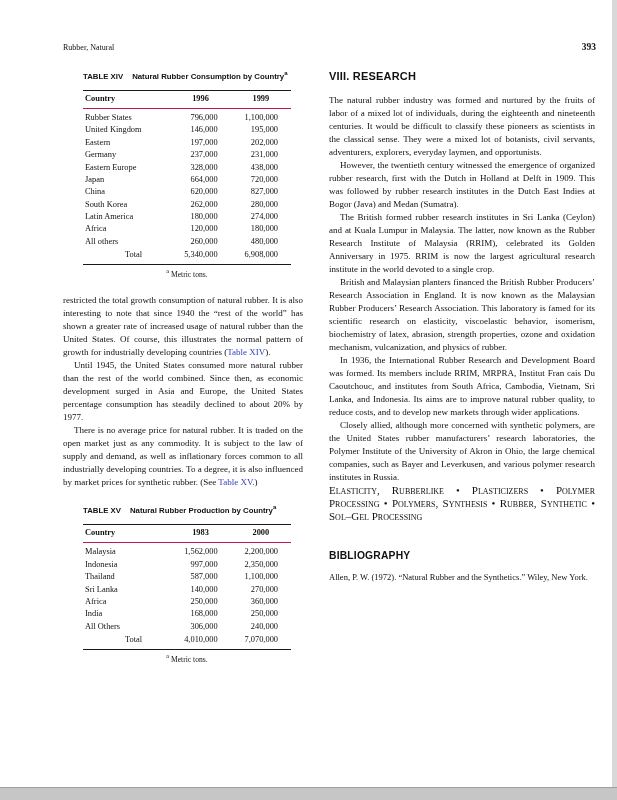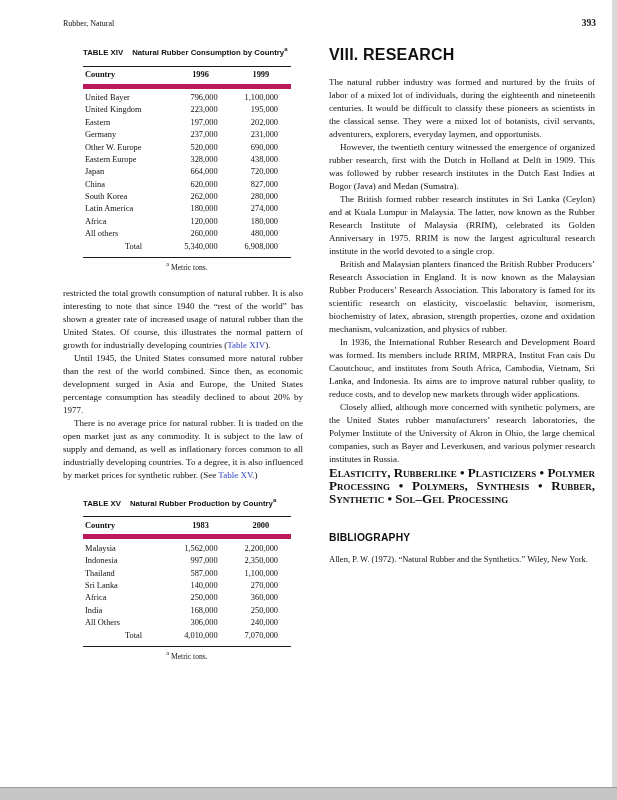--- a/index.html
+++ b/index.html
@@ -20,7 +20,7 @@
     position: absolute; right: 0; top: 0; width: 5px; height: 800px;
     background: #d9d9d9;
   }
-  .page { padding: 18px 21px 0 63px; position: relative; }
+  .page { padding: 42px 21px 0 63px; position: relative; }
   .running-head {
     display: flex; justify-content: space-between; align-items: baseline;
     font-size: 8px; margin-bottom: 18px;

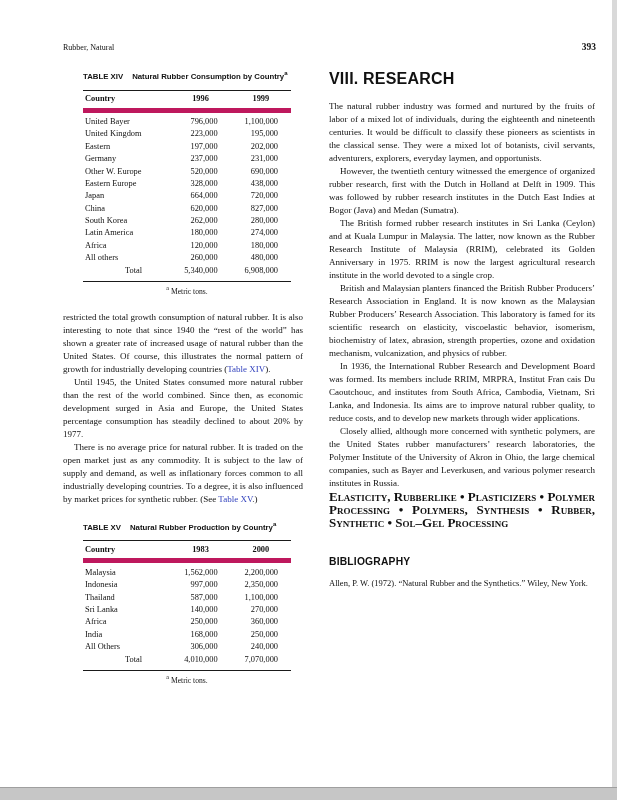--- a/index.html
+++ b/index.html
@@ -38,7 +38,7 @@
 
   h2.section {
     font-family: "Liberation Sans", "DejaVu Sans", sans-serif;
-    font-weight: bold; font-size: 16px; letter-spacing: 0.2px;
+    font-weight: bold; font-size: 11px; letter-spacing: 0.2px;
     margin: 0 0 12px 0;
   }
   h2.minor {

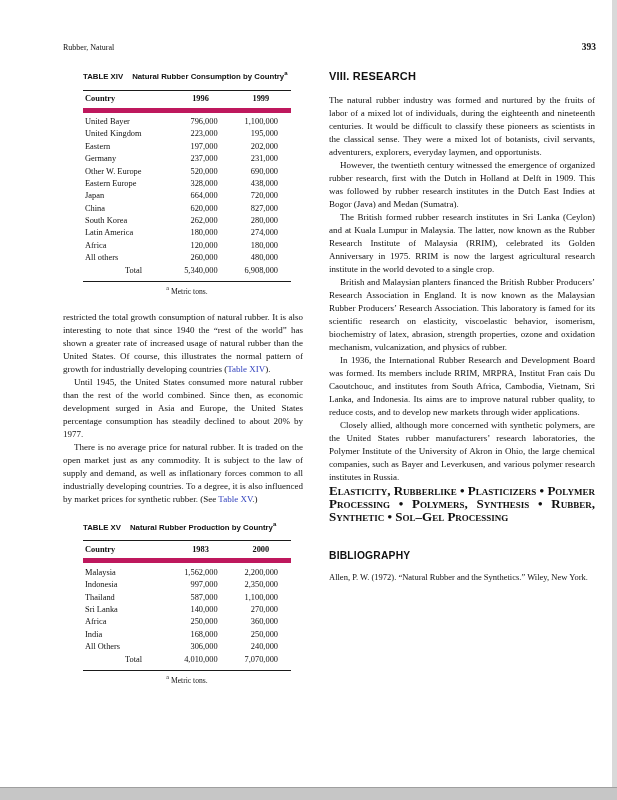--- a/index.html
+++ b/index.html
@@ -65,7 +65,7 @@
   }
   .dtable thead th {
     font-weight: bold; padding: 3.5px 0;
-    border-top: 1px solid #1a1a1a; border-bottom: 5px solid #be185d;
+    border-top: 1px solid #1a1a1a; border-bottom: 1px solid #be185d;
   }
   .dtable thead th.c-col { text-align: left; padding-left: 2px; width: 42%; }
   .dtable thead th.y-col { text-align: center; width: 29%; }

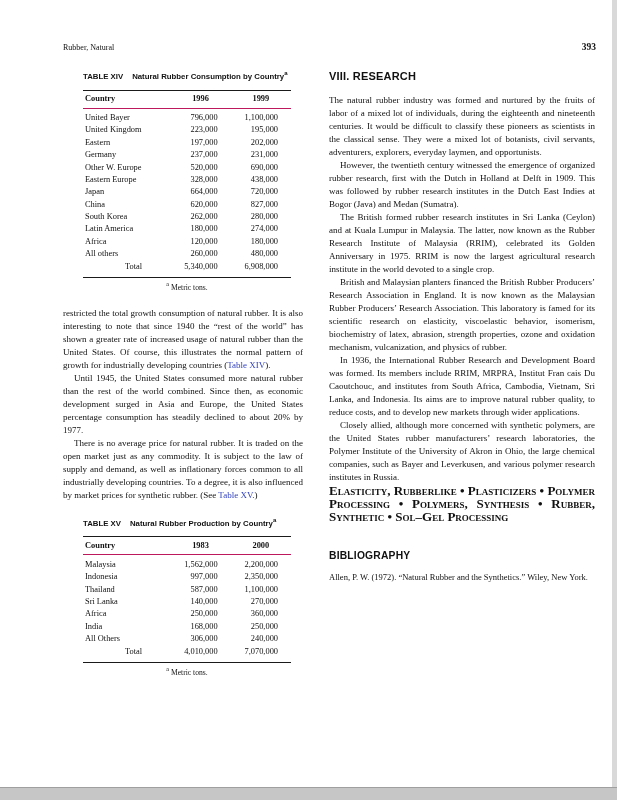--- a/index.html
+++ b/index.html
@@ -120,7 +120,7 @@
             </thead>
             <tbody>
               <tr>
-                <td class="c-cell">United Bayer</td>
+                <td class="c-cell">Rubber States</td>
                 <td class="n-cell">796,000</td>
                 <td class="n-cell">1,100,000</td>
               </tr>

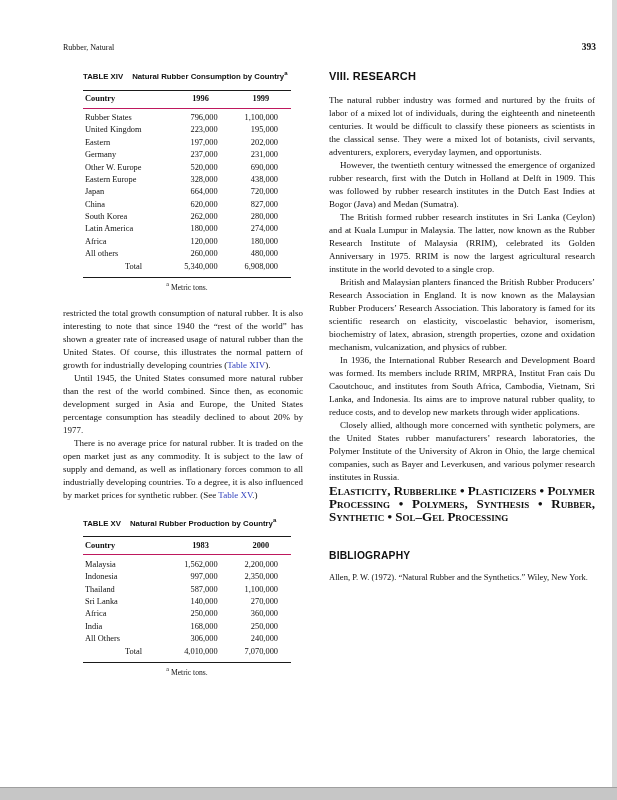--- a/index.html
+++ b/index.html
@@ -126,7 +126,7 @@
               </tr>
               <tr>
                 <td class="c-cell">United Kingdom</td>
-                <td class="n-cell">223,000</td>
+                <td class="n-cell">146,000</td>
                 <td class="n-cell">195,000</td>
               </tr>
               <tr>

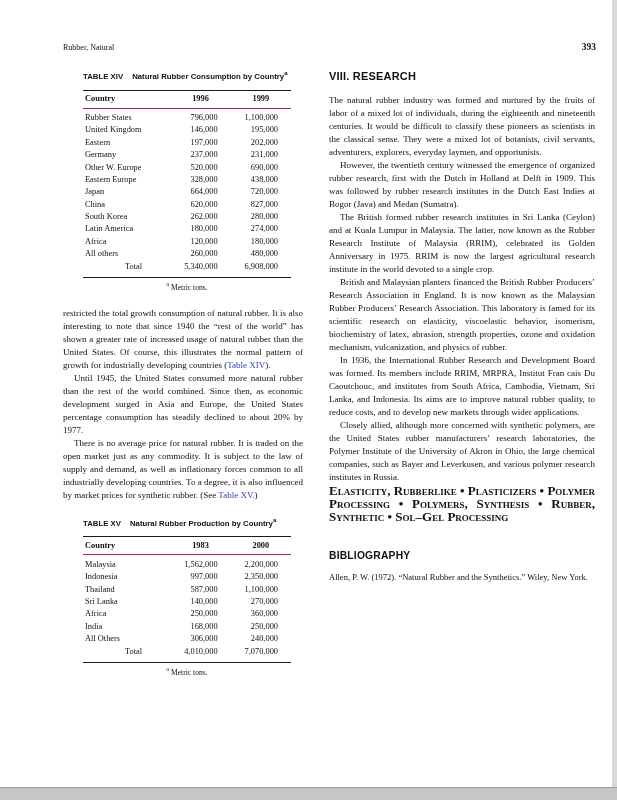--- a/index.html
+++ b/index.html
@@ -140,11 +140,6 @@
                 <td class="n-cell">231,000</td>
               </tr>
               <tr>
-                <td class="c-cell">Other W. Europe</td>
-                <td class="n-cell">520,000</td>
-                <td class="n-cell">690,000</td>
-              </tr>
-              <tr>
                 <td class="c-cell">Eastern Europe</td>
                 <td class="n-cell">328,000</td>
                 <td class="n-cell">438,000</td>

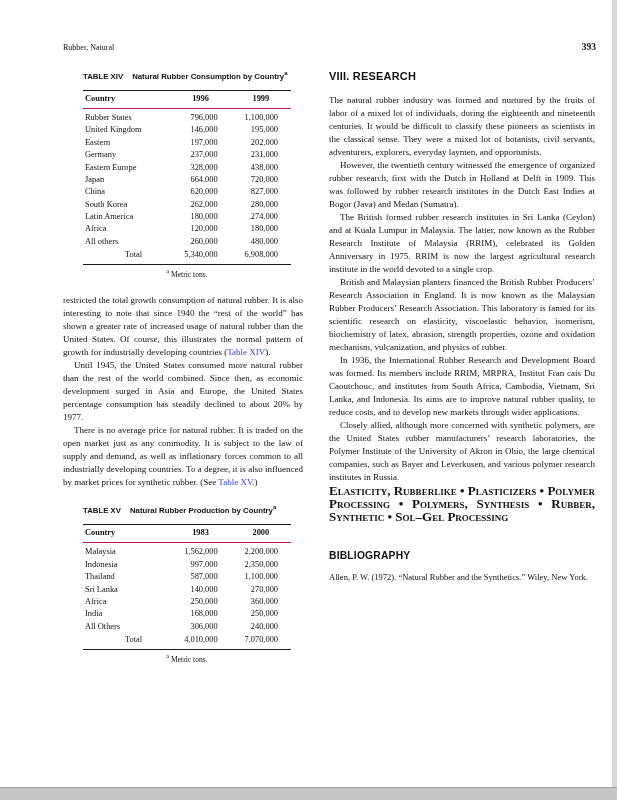--- a/index.html
+++ b/index.html
@@ -84,8 +84,8 @@
   .xref { color: var(--link-color, #2e3ebc); }
 
   p.see-also-list {
-    font-size: 13px; line-height: 13px; margin: 0;
-    font-variant: small-caps; text-align: justify; font-weight: bold;
+    font-size: 11px; line-height: 13px; margin: 0;
+    font-variant: small-caps; text-align: justify;
   }
   p.bib-entry {
     font-size: 8.5px; line-height: 11.5px; margin: 0;

